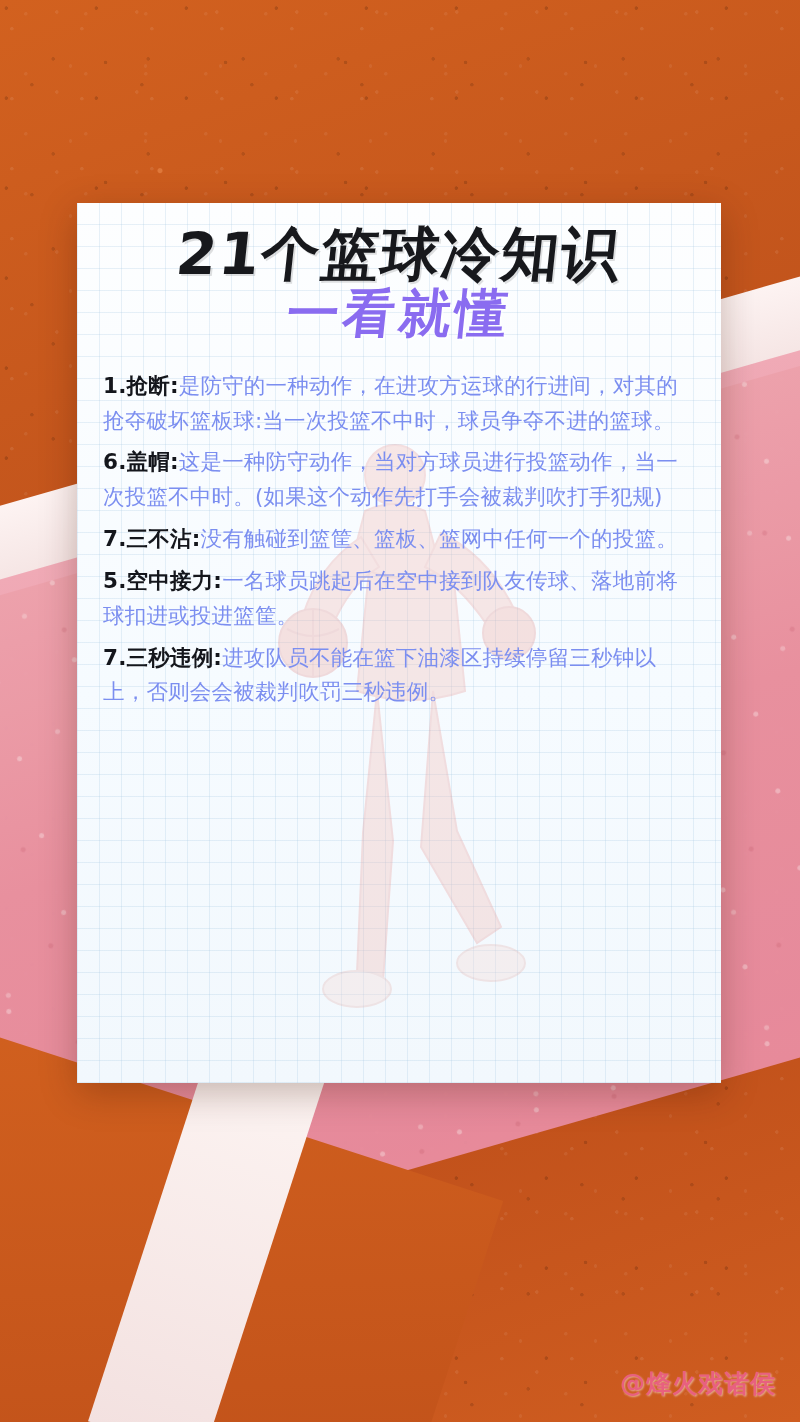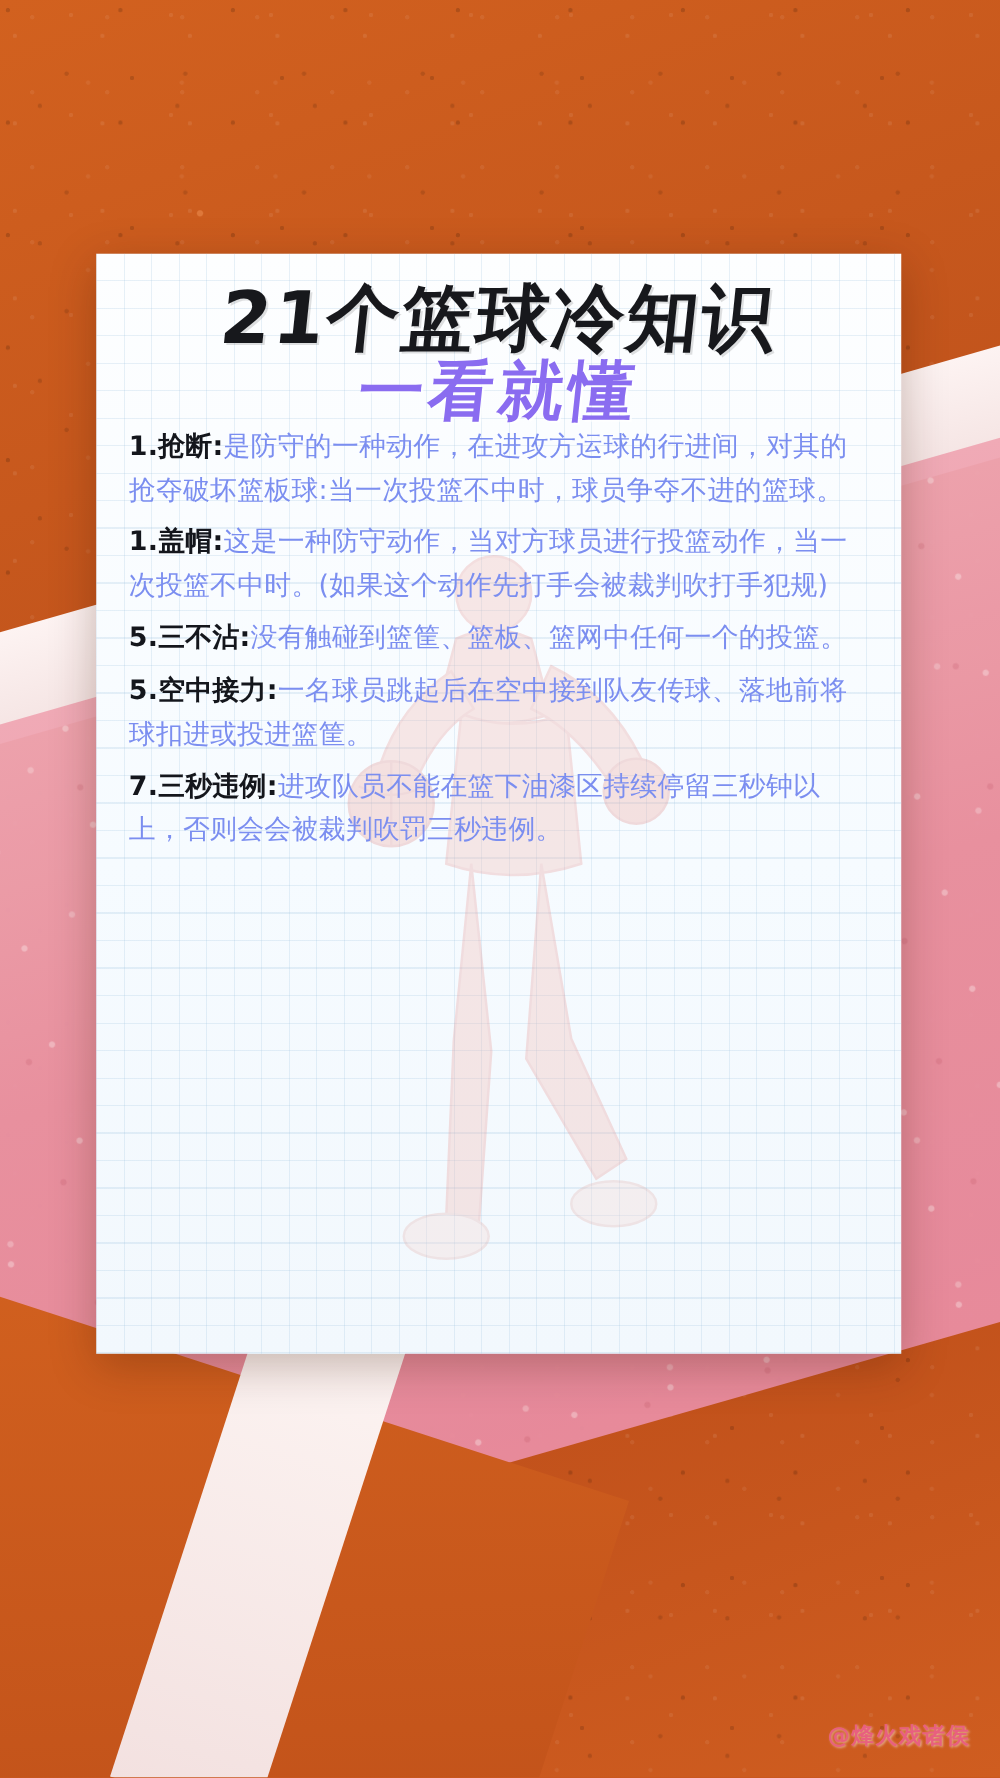--- a/index.html
+++ b/index.html
@@ -145,6 +145,7 @@
     text-shadow: 2px 2px 0 rgba(255,255,255,0.7);
   }
   .items {
+    margin-top: 28px;
   }
   .item {
     font-family: "DejaVu Sans", sans-serif;

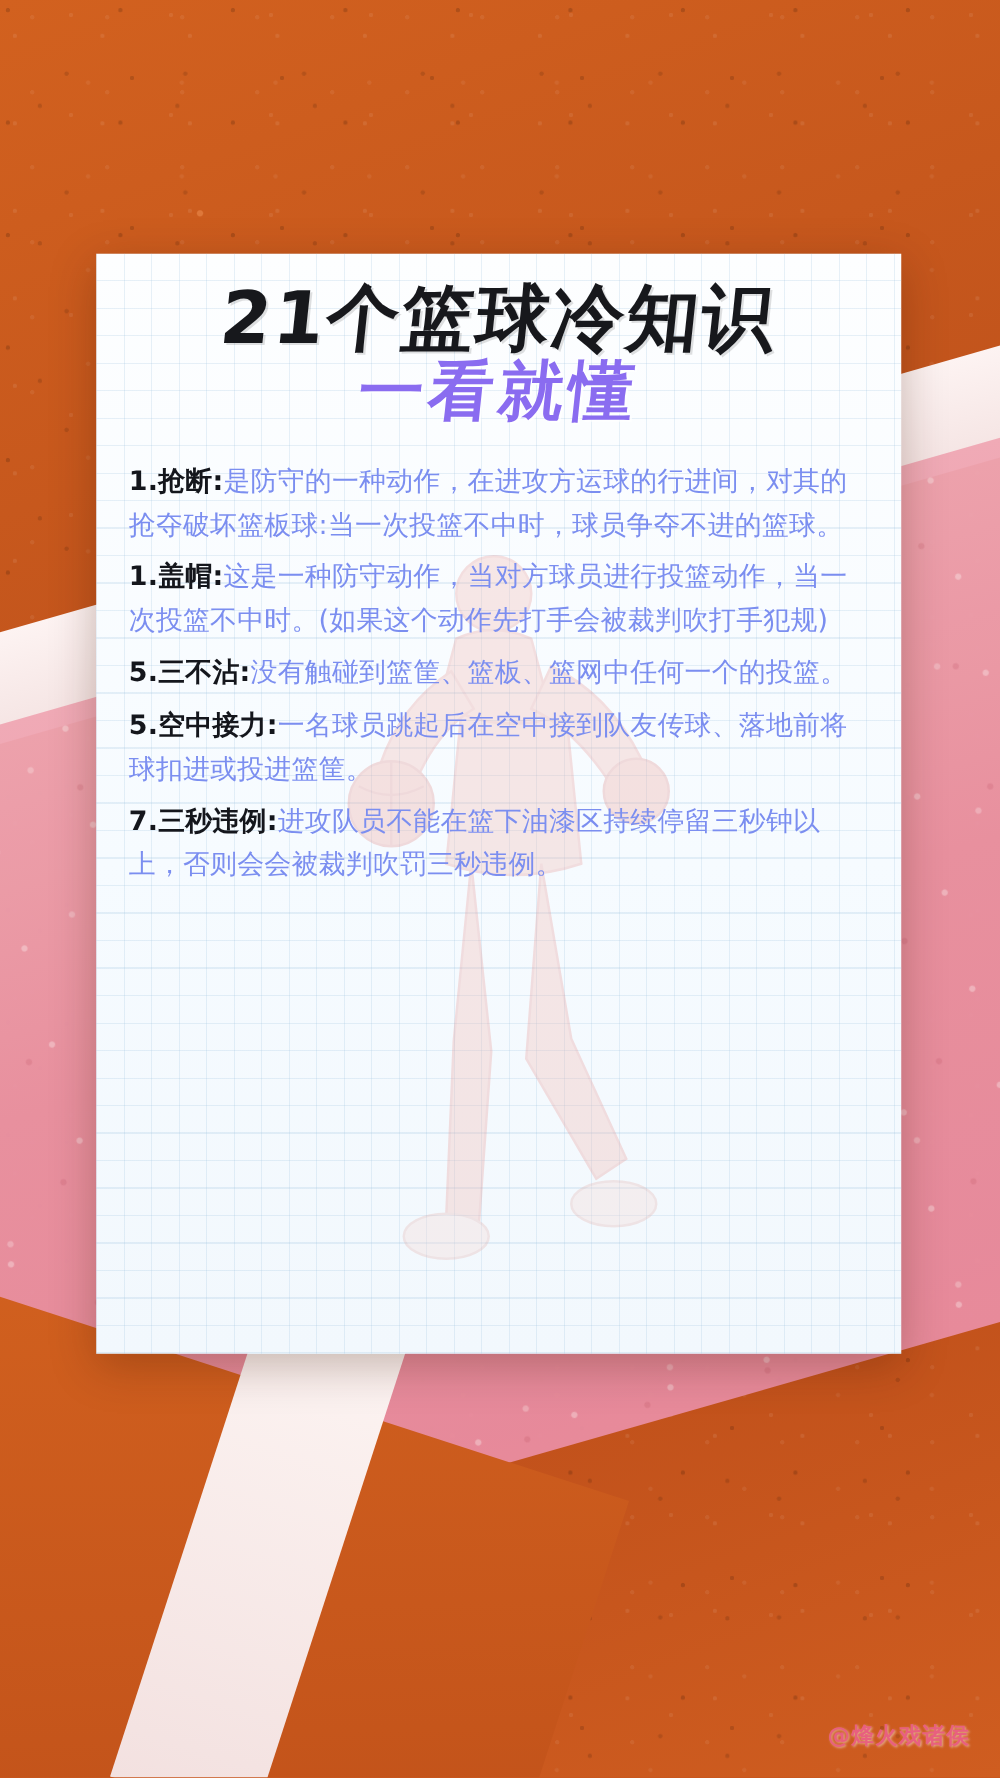--- a/index.html
+++ b/index.html
@@ -218,7 +218,7 @@
           <span class="lead">1.抢断:</span><span>是防守的一种动作，在进攻方运球的行进间，对其的抢夺破坏篮板球:当一次投篮不中时，球员争夺不进的篮球。</span>
         </div>
         <div class="item">
-          <span class="lead">1.盖帽:</span><span>这是一种防守动作，当对方球员进行投篮动作，当一次投篮不中时。(如果这个动作先打手会被裁判吹打手犯规)</span>
+          <span class="lead">6.盖帽:</span><span>这是一种防守动作，当对方球员进行投篮动作，当一次投篮不中时。(如果这个动作先打手会被裁判吹打手犯规)</span>
         </div>
         <div class="item">
           <span class="lead">5.三不沾:</span><span>没有触碰到篮筐、篮板、篮网中任何一个的投篮。</span>

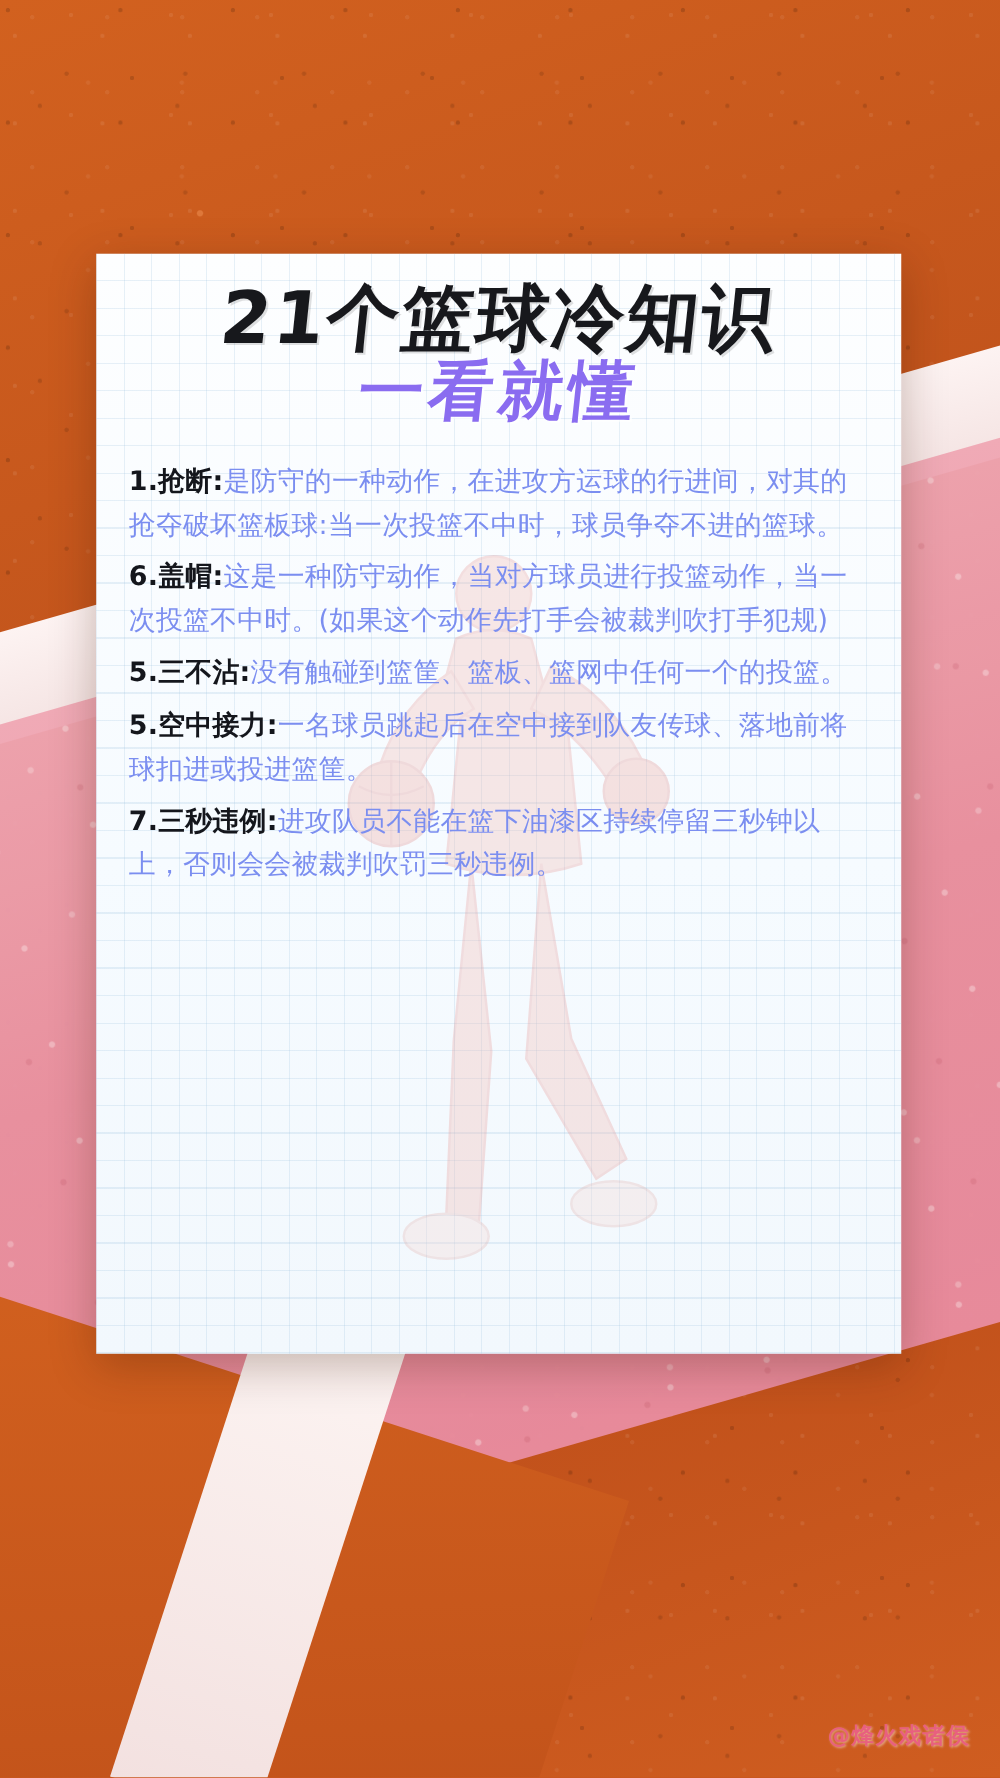--- a/index.html
+++ b/index.html
@@ -221,7 +221,7 @@
           <span class="lead">6.盖帽:</span><span>这是一种防守动作，当对方球员进行投篮动作，当一次投篮不中时。(如果这个动作先打手会被裁判吹打手犯规)</span>
         </div>
         <div class="item">
-          <span class="lead">5.三不沾:</span><span>没有触碰到篮筐、篮板、篮网中任何一个的投篮。</span>
+          <span class="lead">7.三不沾:</span><span>没有触碰到篮筐、篮板、篮网中任何一个的投篮。</span>
         </div>
         <div class="item">
           <span class="lead">5.空中接力:</span><span>一名球员跳起后在空中接到队友传球、落地前将球扣进或投进篮筐。</span>

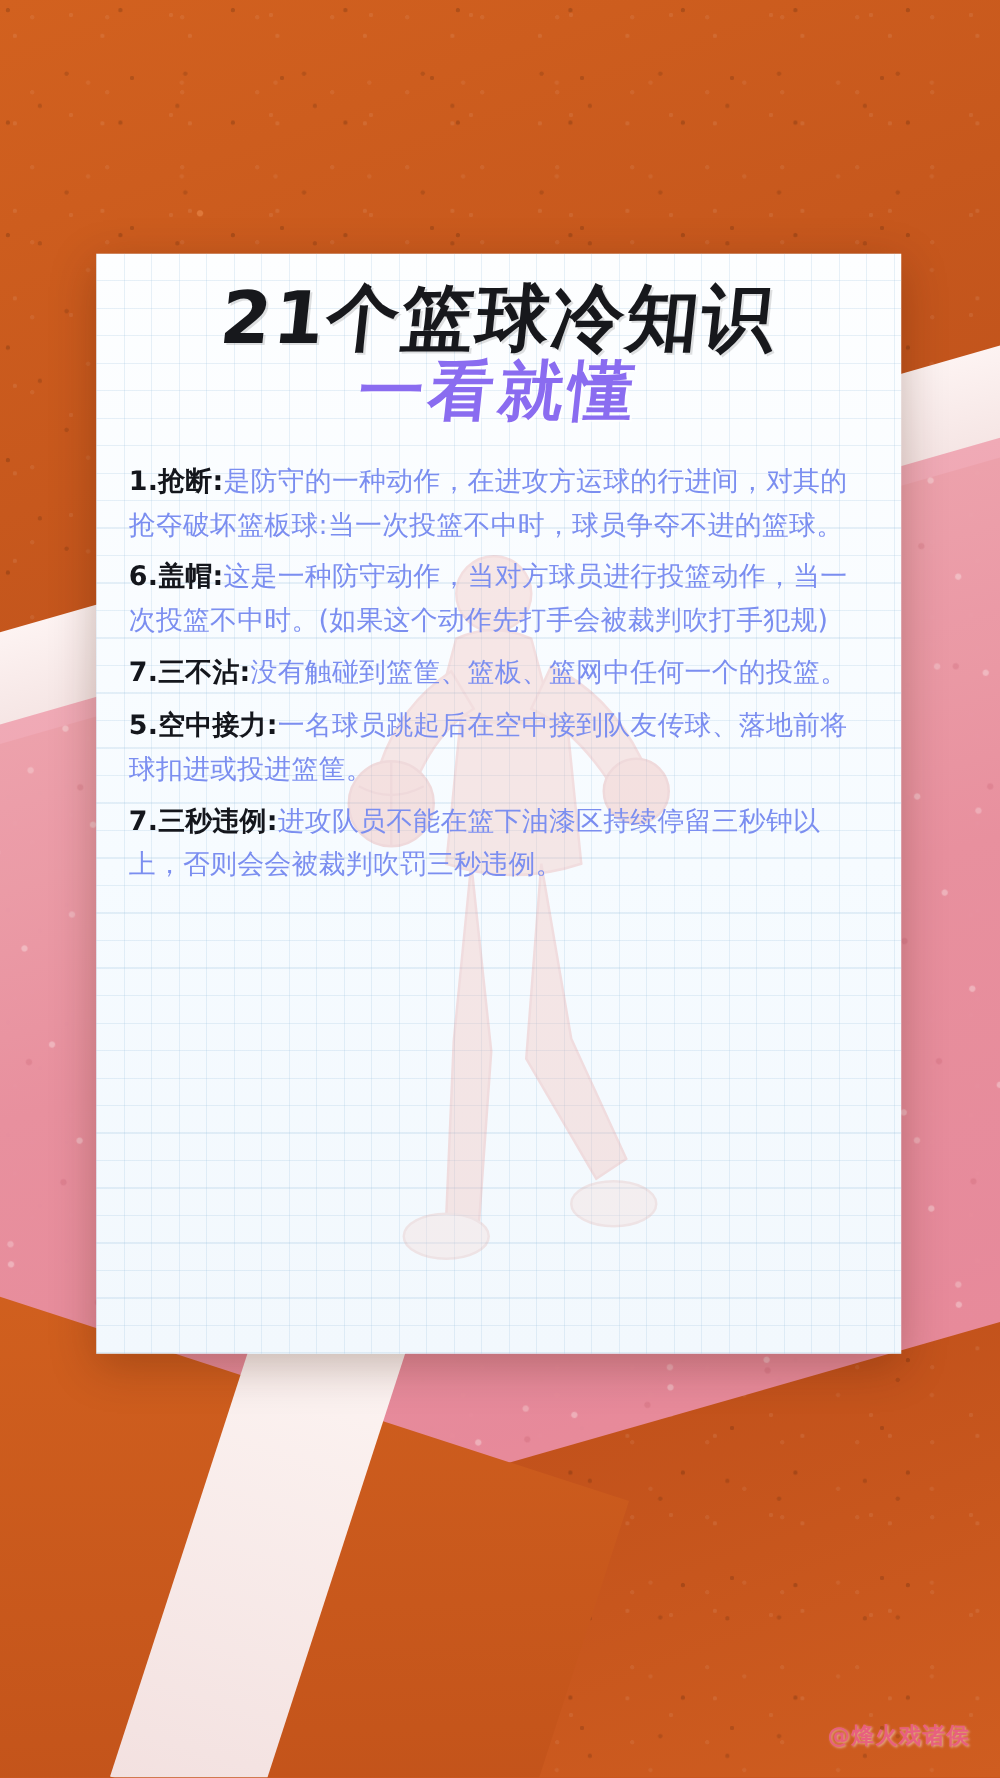--- a/index.html
+++ b/index.html
@@ -165,7 +165,7 @@
     right: 24px;
     bottom: 22px;
     font-family: "DejaVu Sans", sans-serif;
-    font-size: 18px;
+    font-size: 25px;
     font-weight: bold;
     color: #e8607f;
     letter-spacing: 1px;

